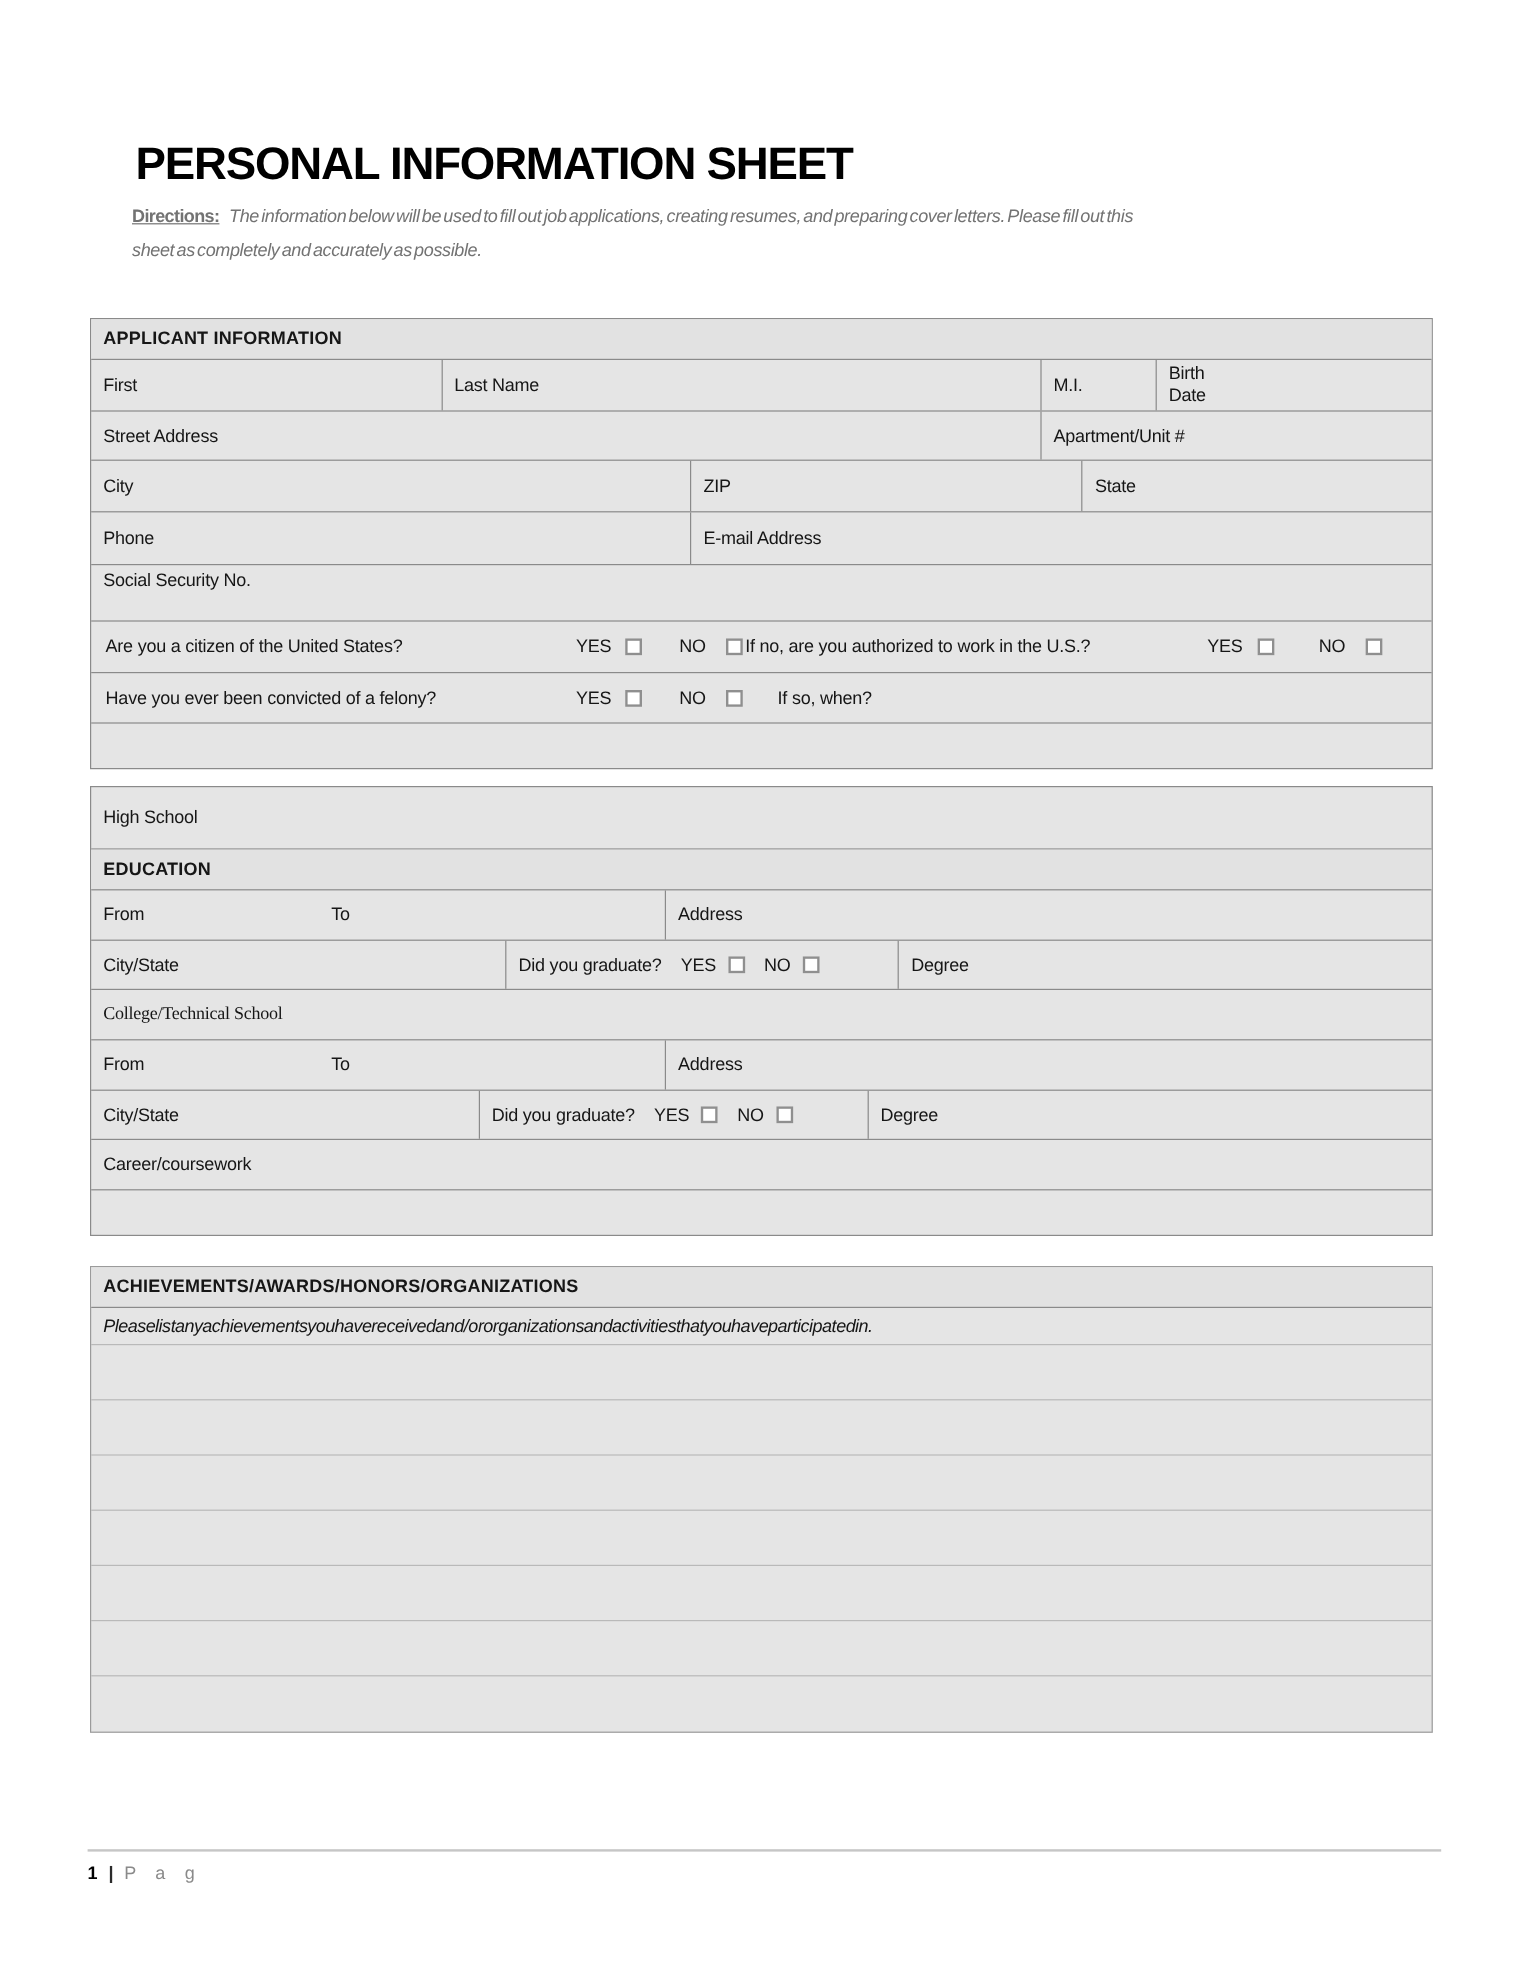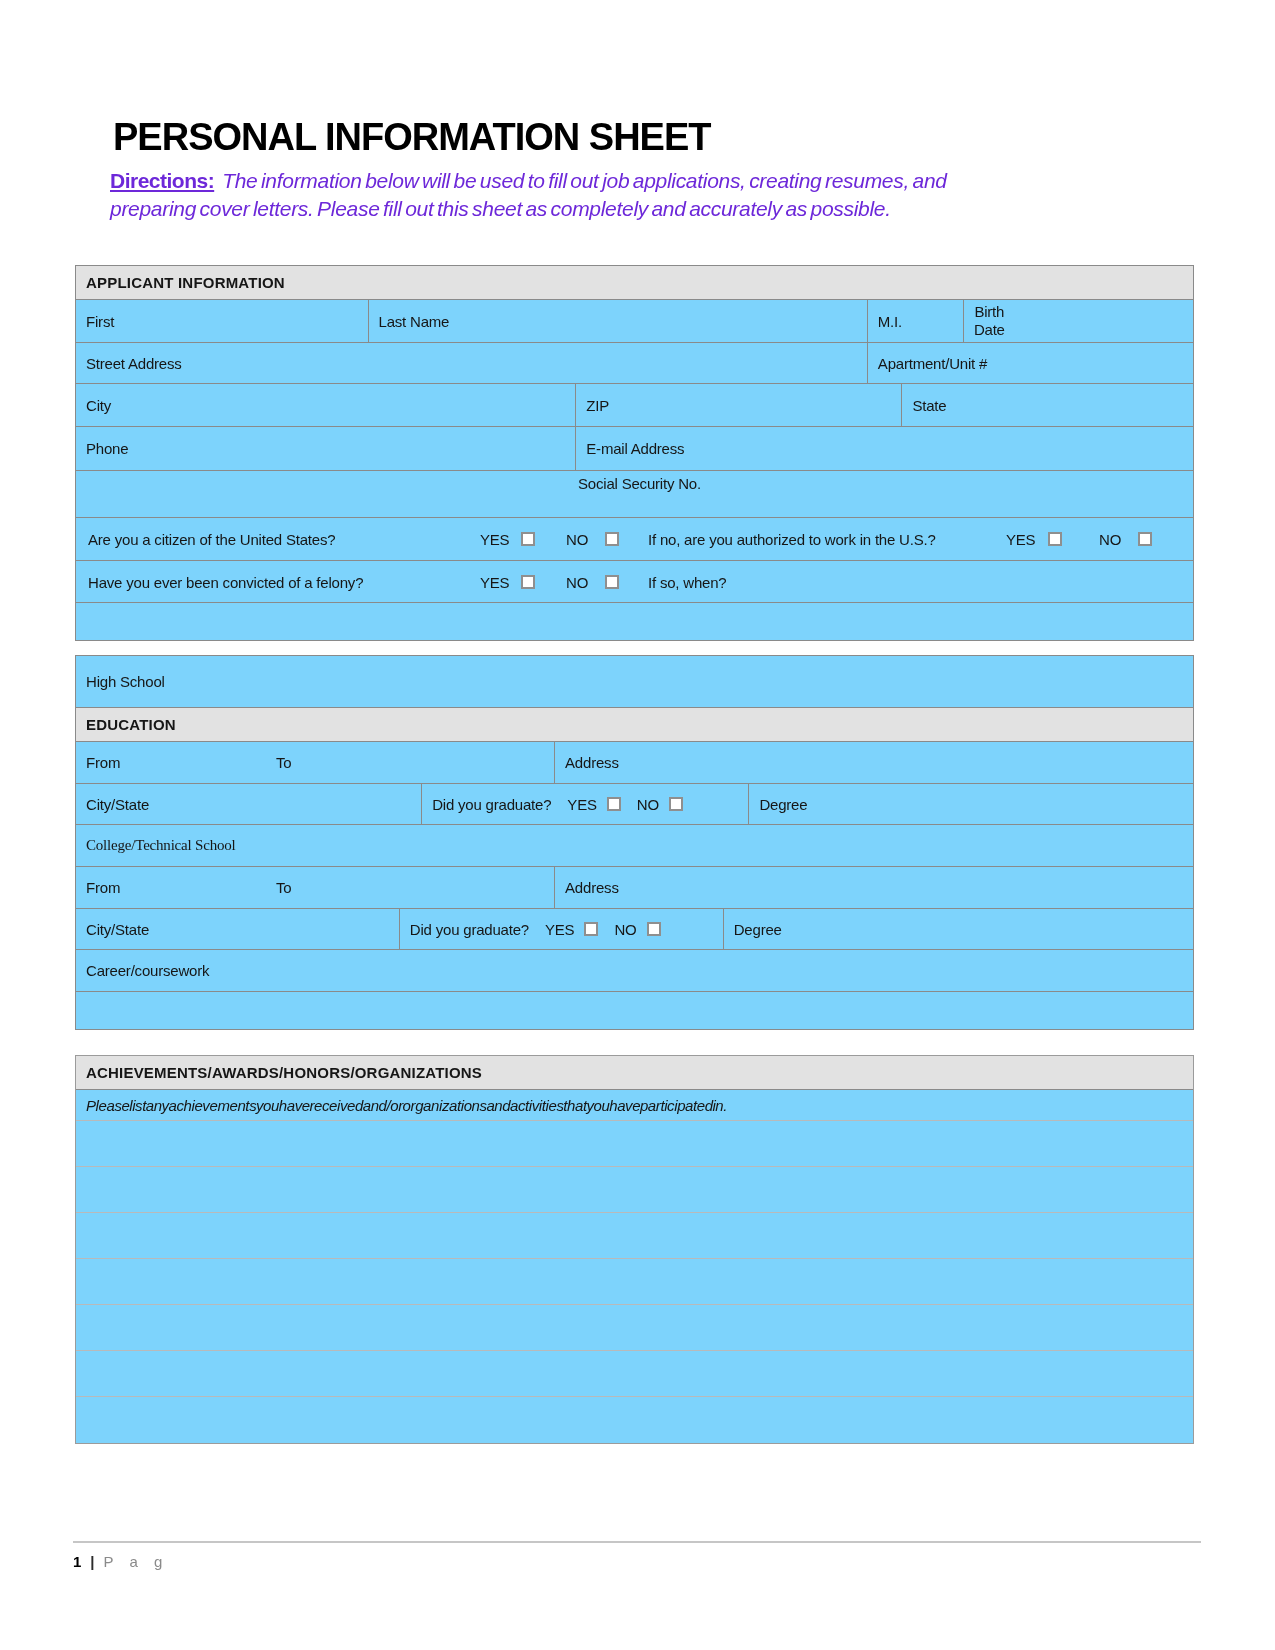--- a/index.html
+++ b/index.html
@@ -27,8 +27,8 @@
   }
   .directions{
     position:absolute;left:110px;top:167px;width:860px;
-    font-size:21px;font-style:italic;line-height:28px;
-    letter-spacing:-0.3px;word-spacing:-2px;color:#6d28d9;
+    font-size:15px;font-style:italic;line-height:28px;
+    letter-spacing:-0.3px;word-spacing:-2px;color:#737373;
   }
   .directions .dlabel{
     font-style:normal;font-weight:bold;text-decoration:underline;

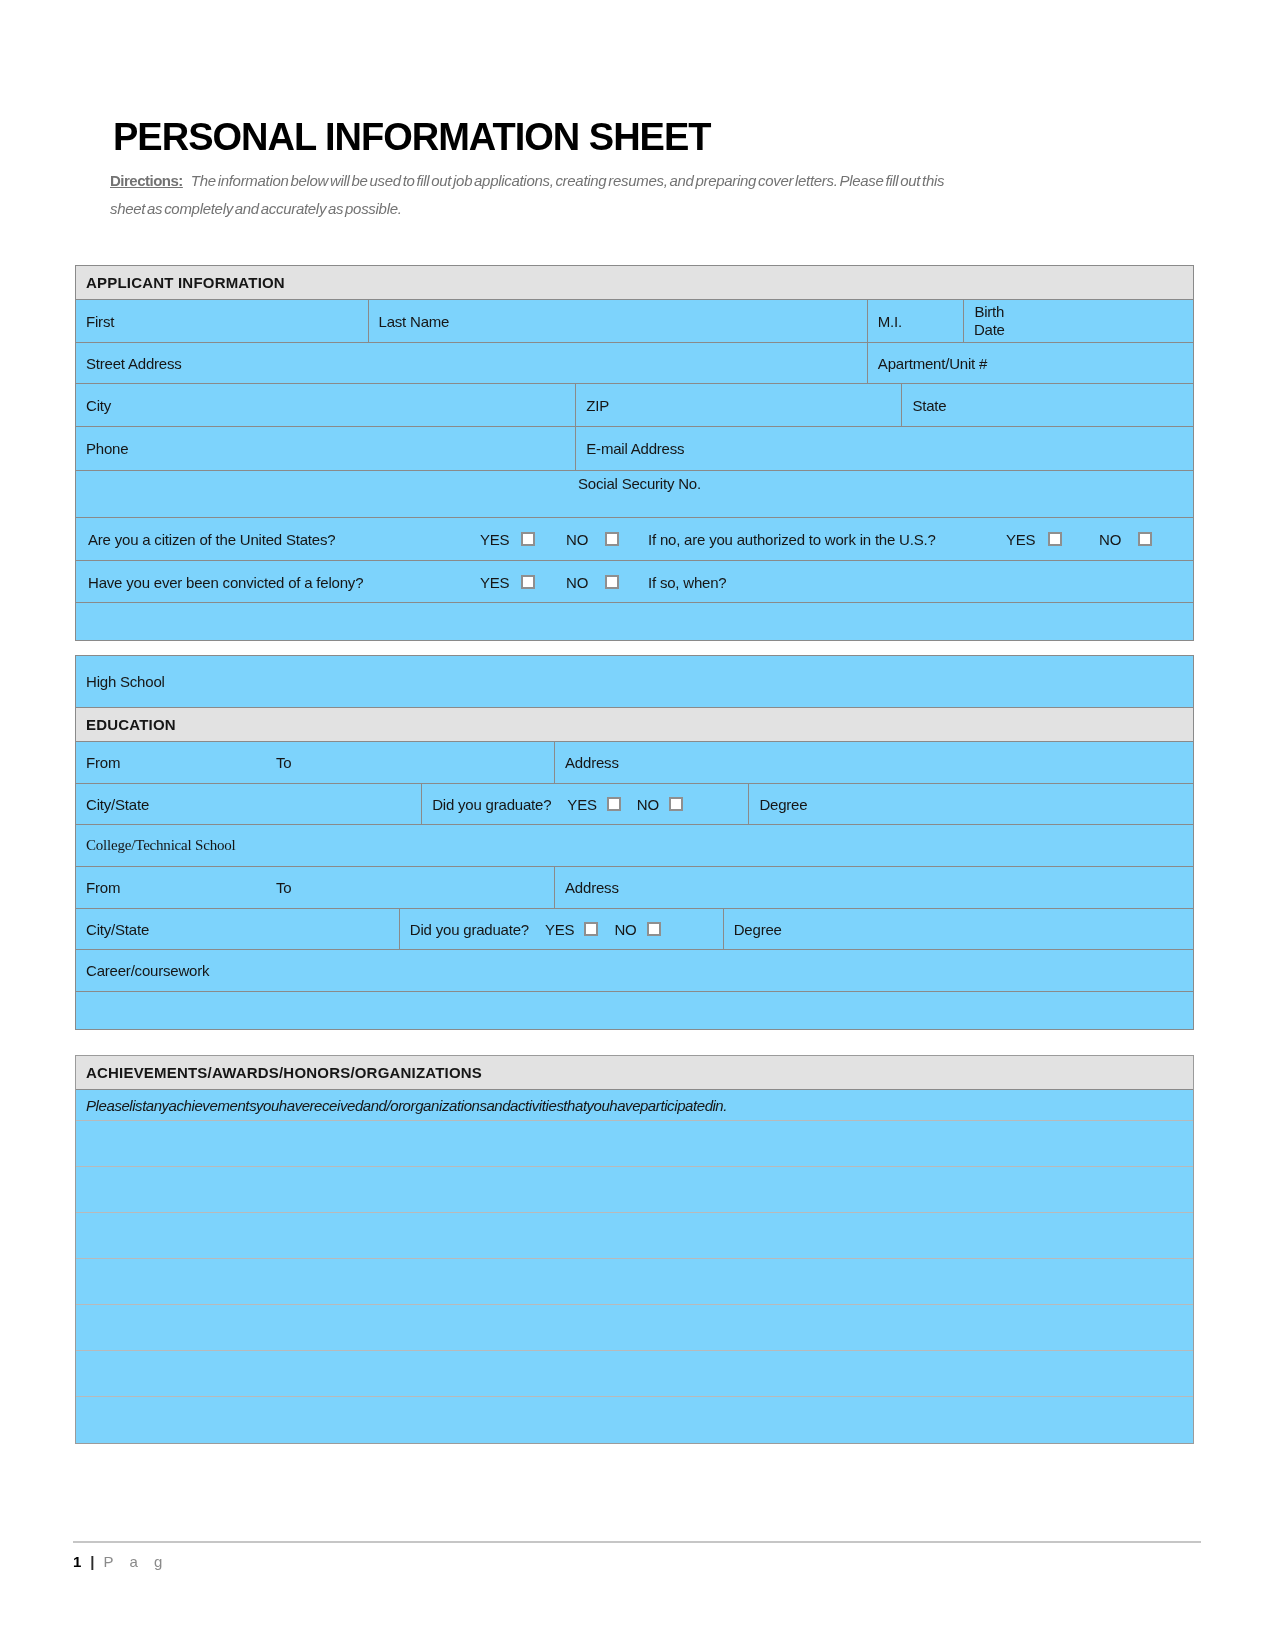--- a/index.html
+++ b/index.html
@@ -37,8 +37,7 @@
   .tbl{
     position:absolute;left:75px;width:1119px;
     border:1px solid var(--border);
-    background:#7dd3fc;
-    text-align:center;
+    background:#e5e5e5;
   }
   .trow{
     display:flex;align-items:stretch;

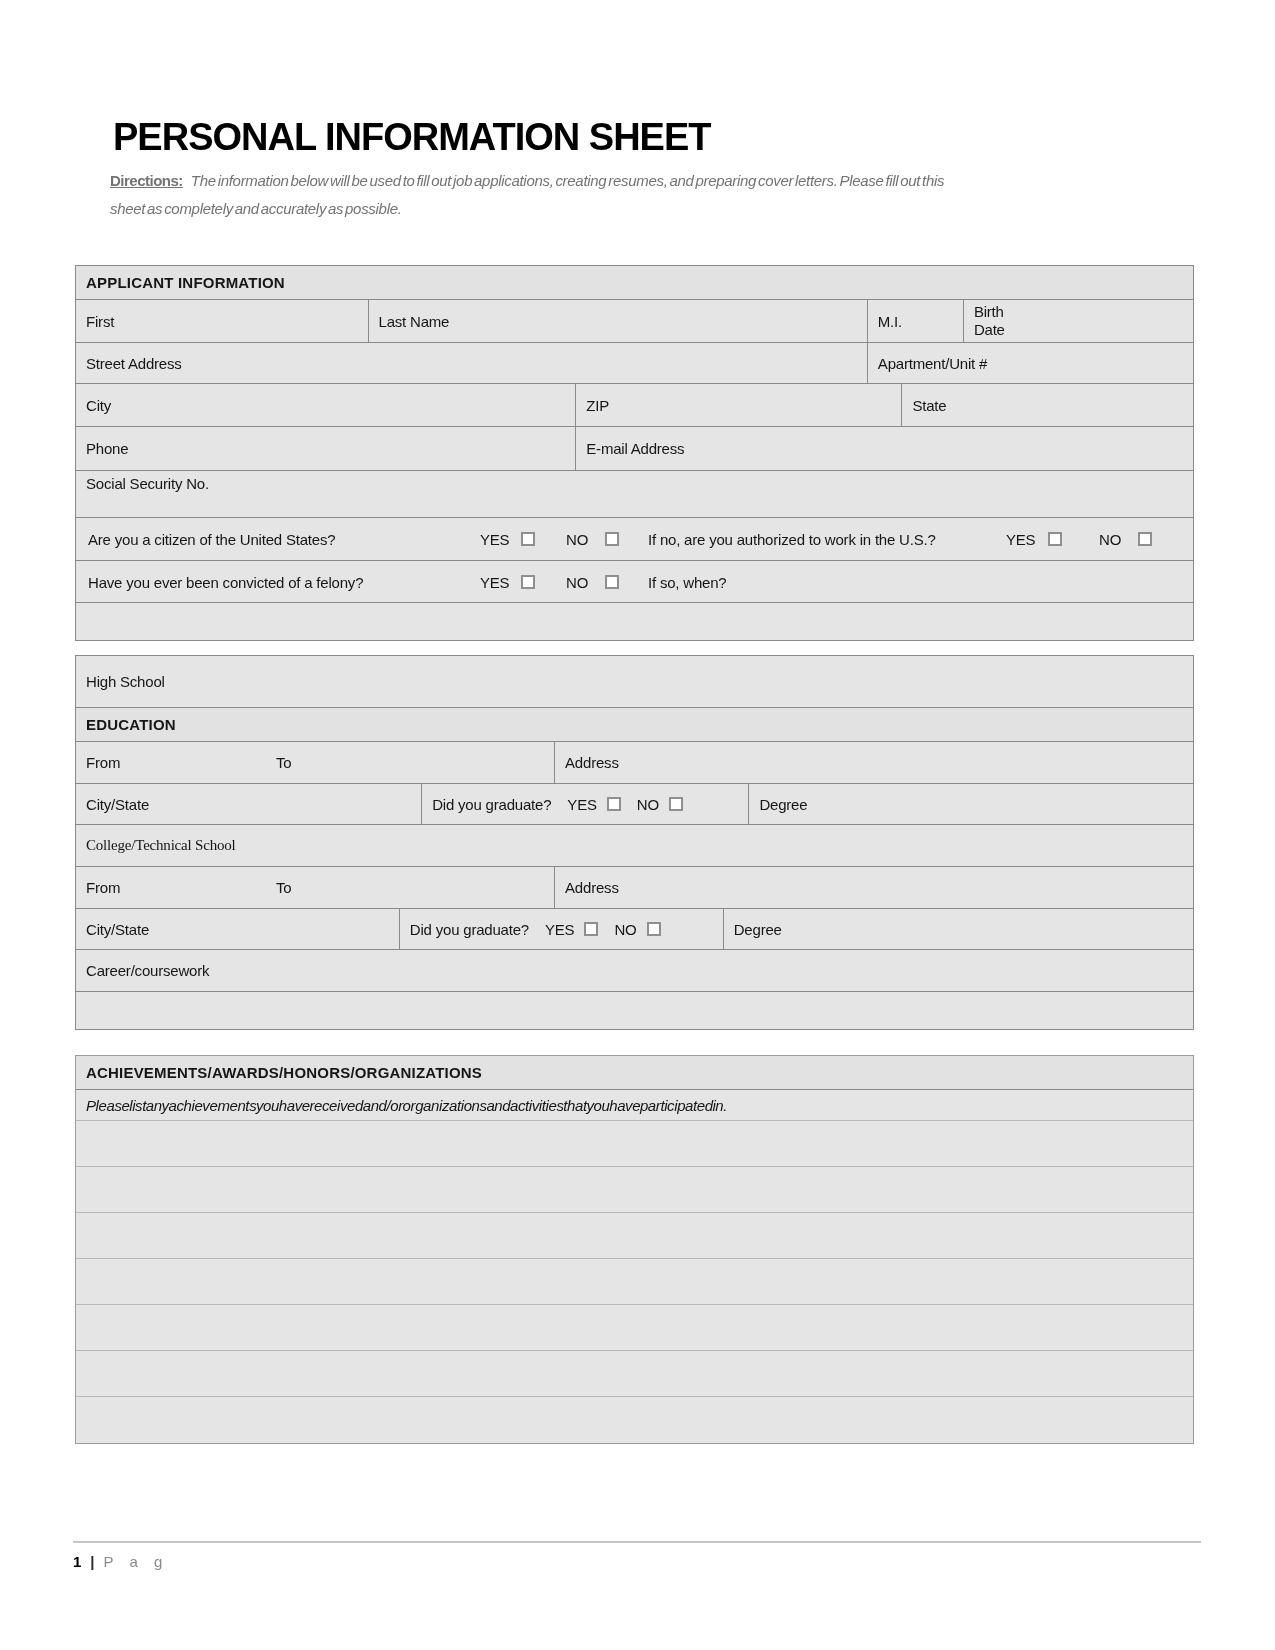--- a/index.html
+++ b/index.html
@@ -166,7 +166,7 @@
       <span class="abs checkbox" style="left:445px;"></span>
       <span class="abs lbl" style="left:490px;font-size:15px;">NO</span>
       <span class="abs checkbox" style="left:529px;"></span>
-      <span class="abs lbl" style="left:572px;font-size:15px;">If no, are you authorized to work in the U.S.?</span>
+      <span class="abs lbl" style="left:545px;font-size:15px;">If no, are you authorized to work in the U.S.?</span>
       <span class="abs lbl" style="left:930px;font-size:15px;">YES</span>
       <span class="abs checkbox" style="left:972px;"></span>
       <span class="abs lbl" style="left:1023px;font-size:15px;">NO</span>

